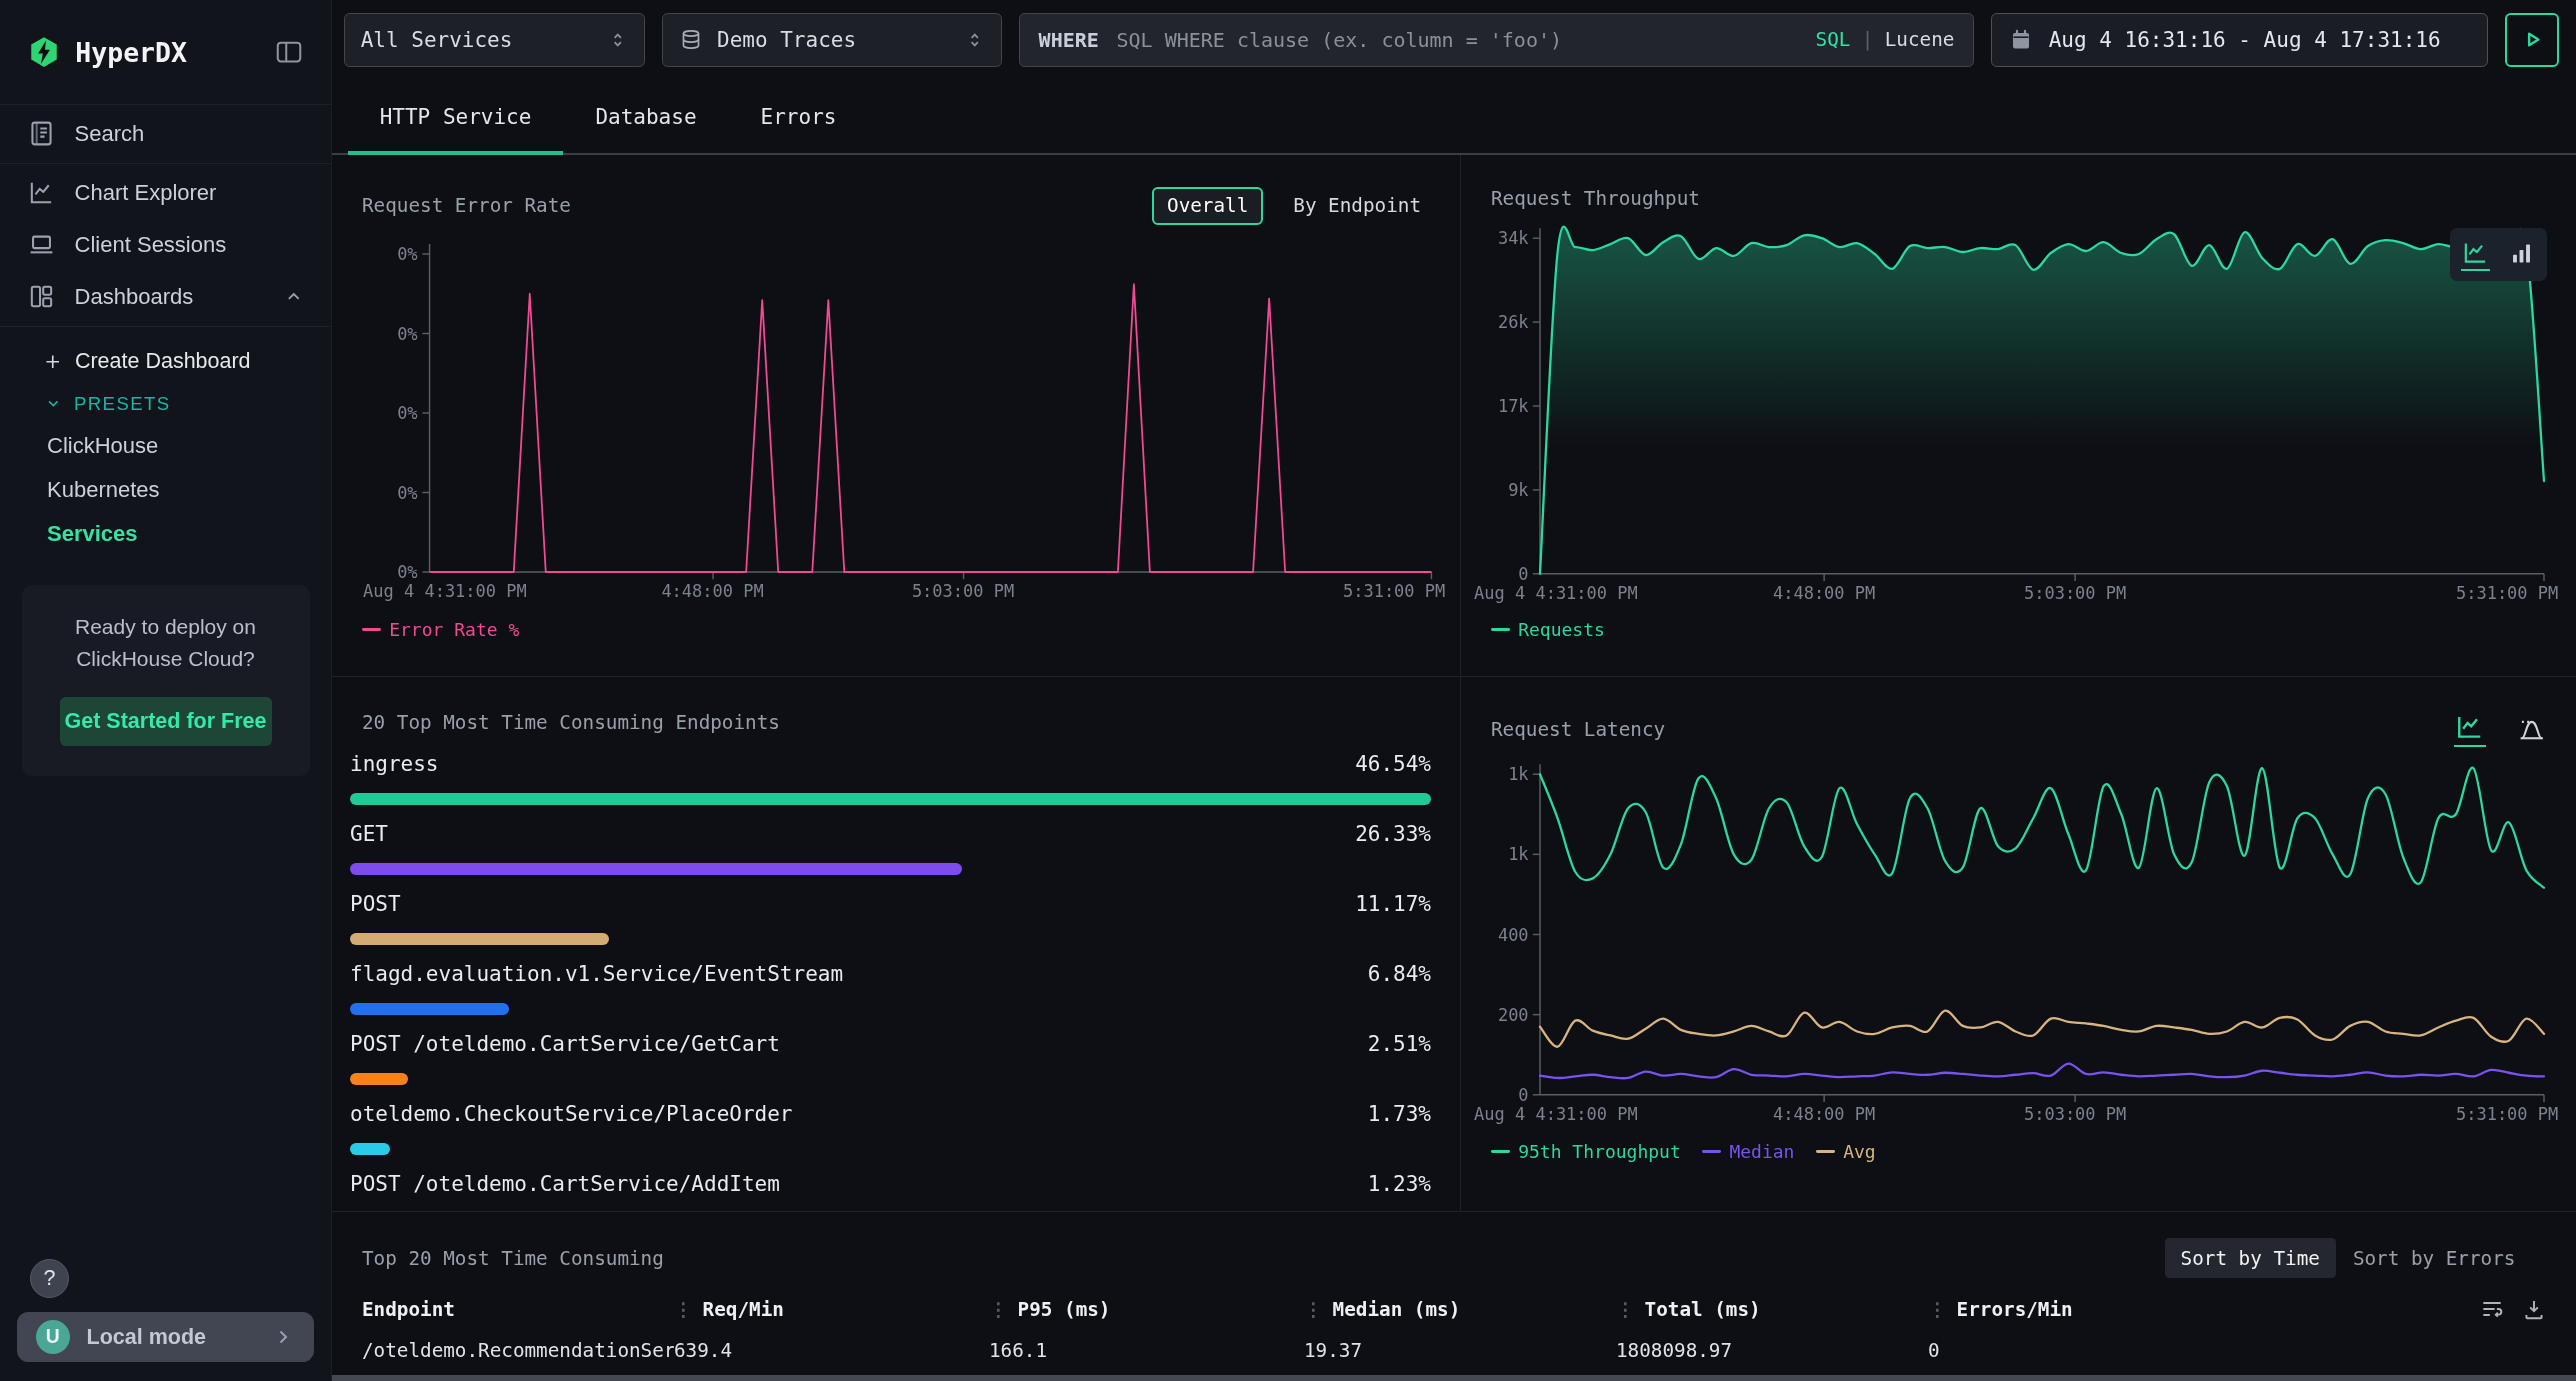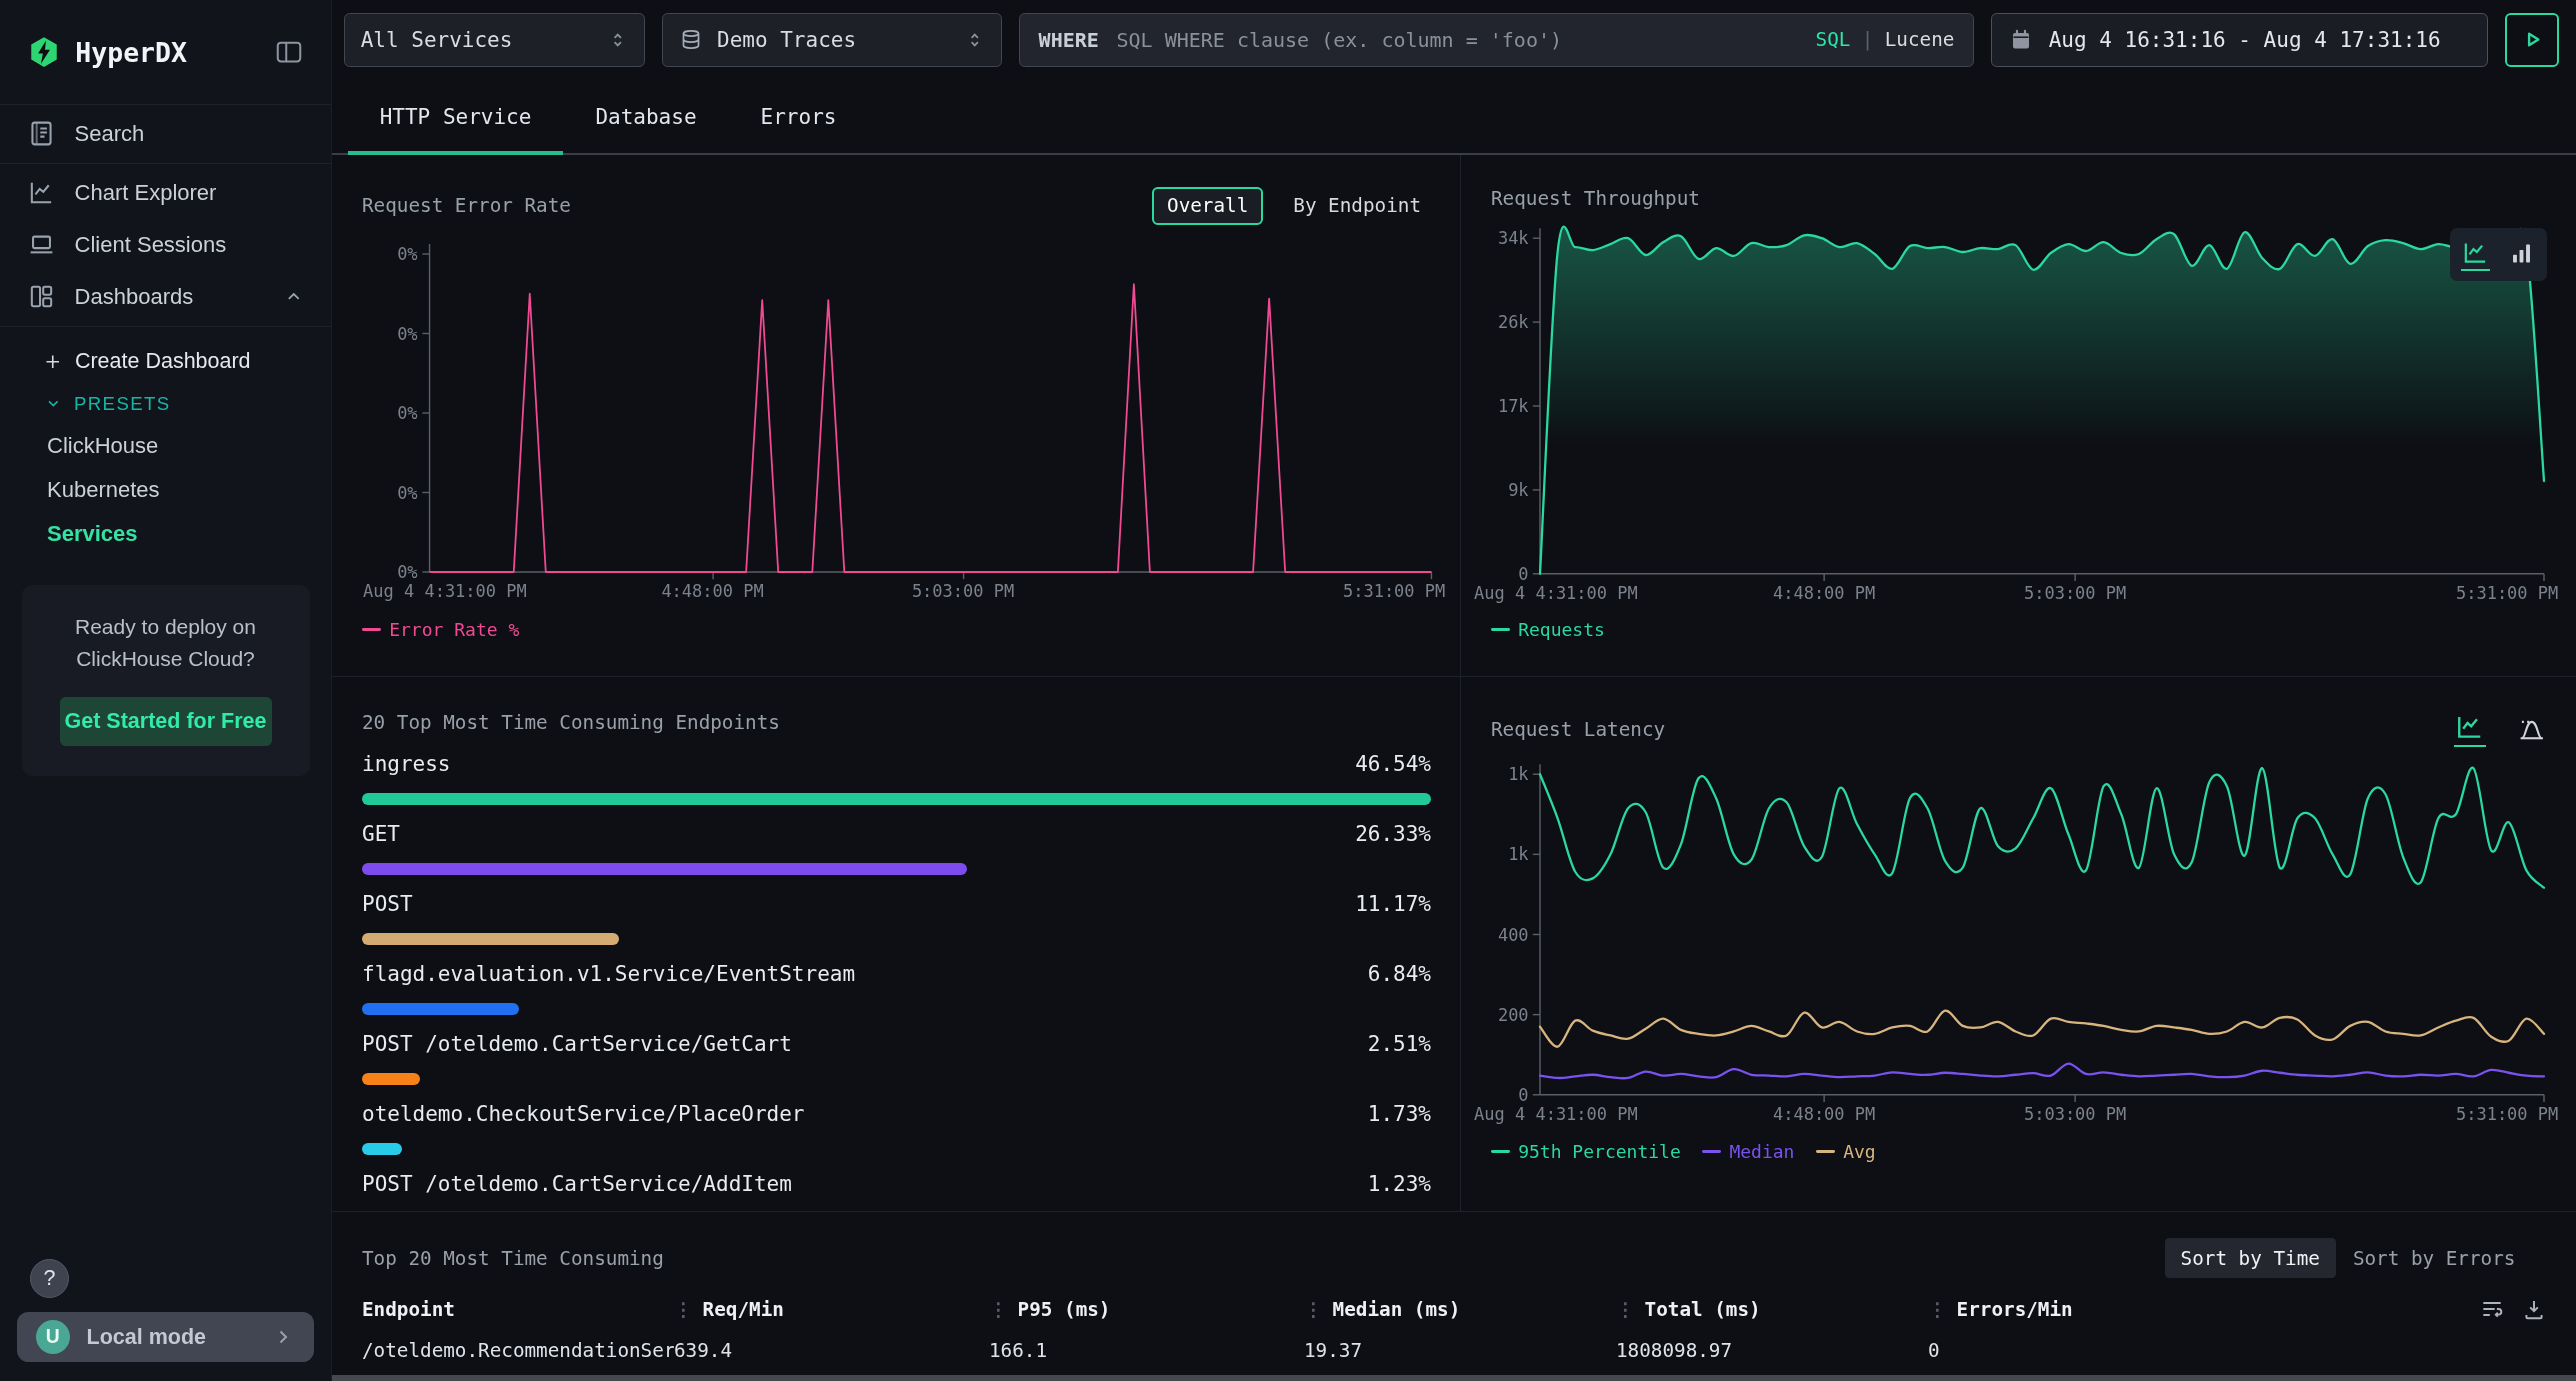--- a/index.html
+++ b/index.html
@@ -102,7 +102,7 @@
   .lat-icons{margin-left:auto;display:flex;gap:30px;align-items:center;}
   .lat-icons .ct-ico{width:31.5px;height:31.5px;}
 
-  .ep-list{position:absolute;left:30px;right:29px;top:69px;}
+  .ep-list{position:absolute;left:18px;right:29px;top:69px;}
   .ep-row{height:70px;position:relative;cursor:pointer;}
   .ep-head{display:flex;justify-content:space-between;font-size:21px;color:#e8ebef;padding-top:5.7px;}
   .ep-bar{margin-top:17px;height:12px;border-radius:6.4px;}

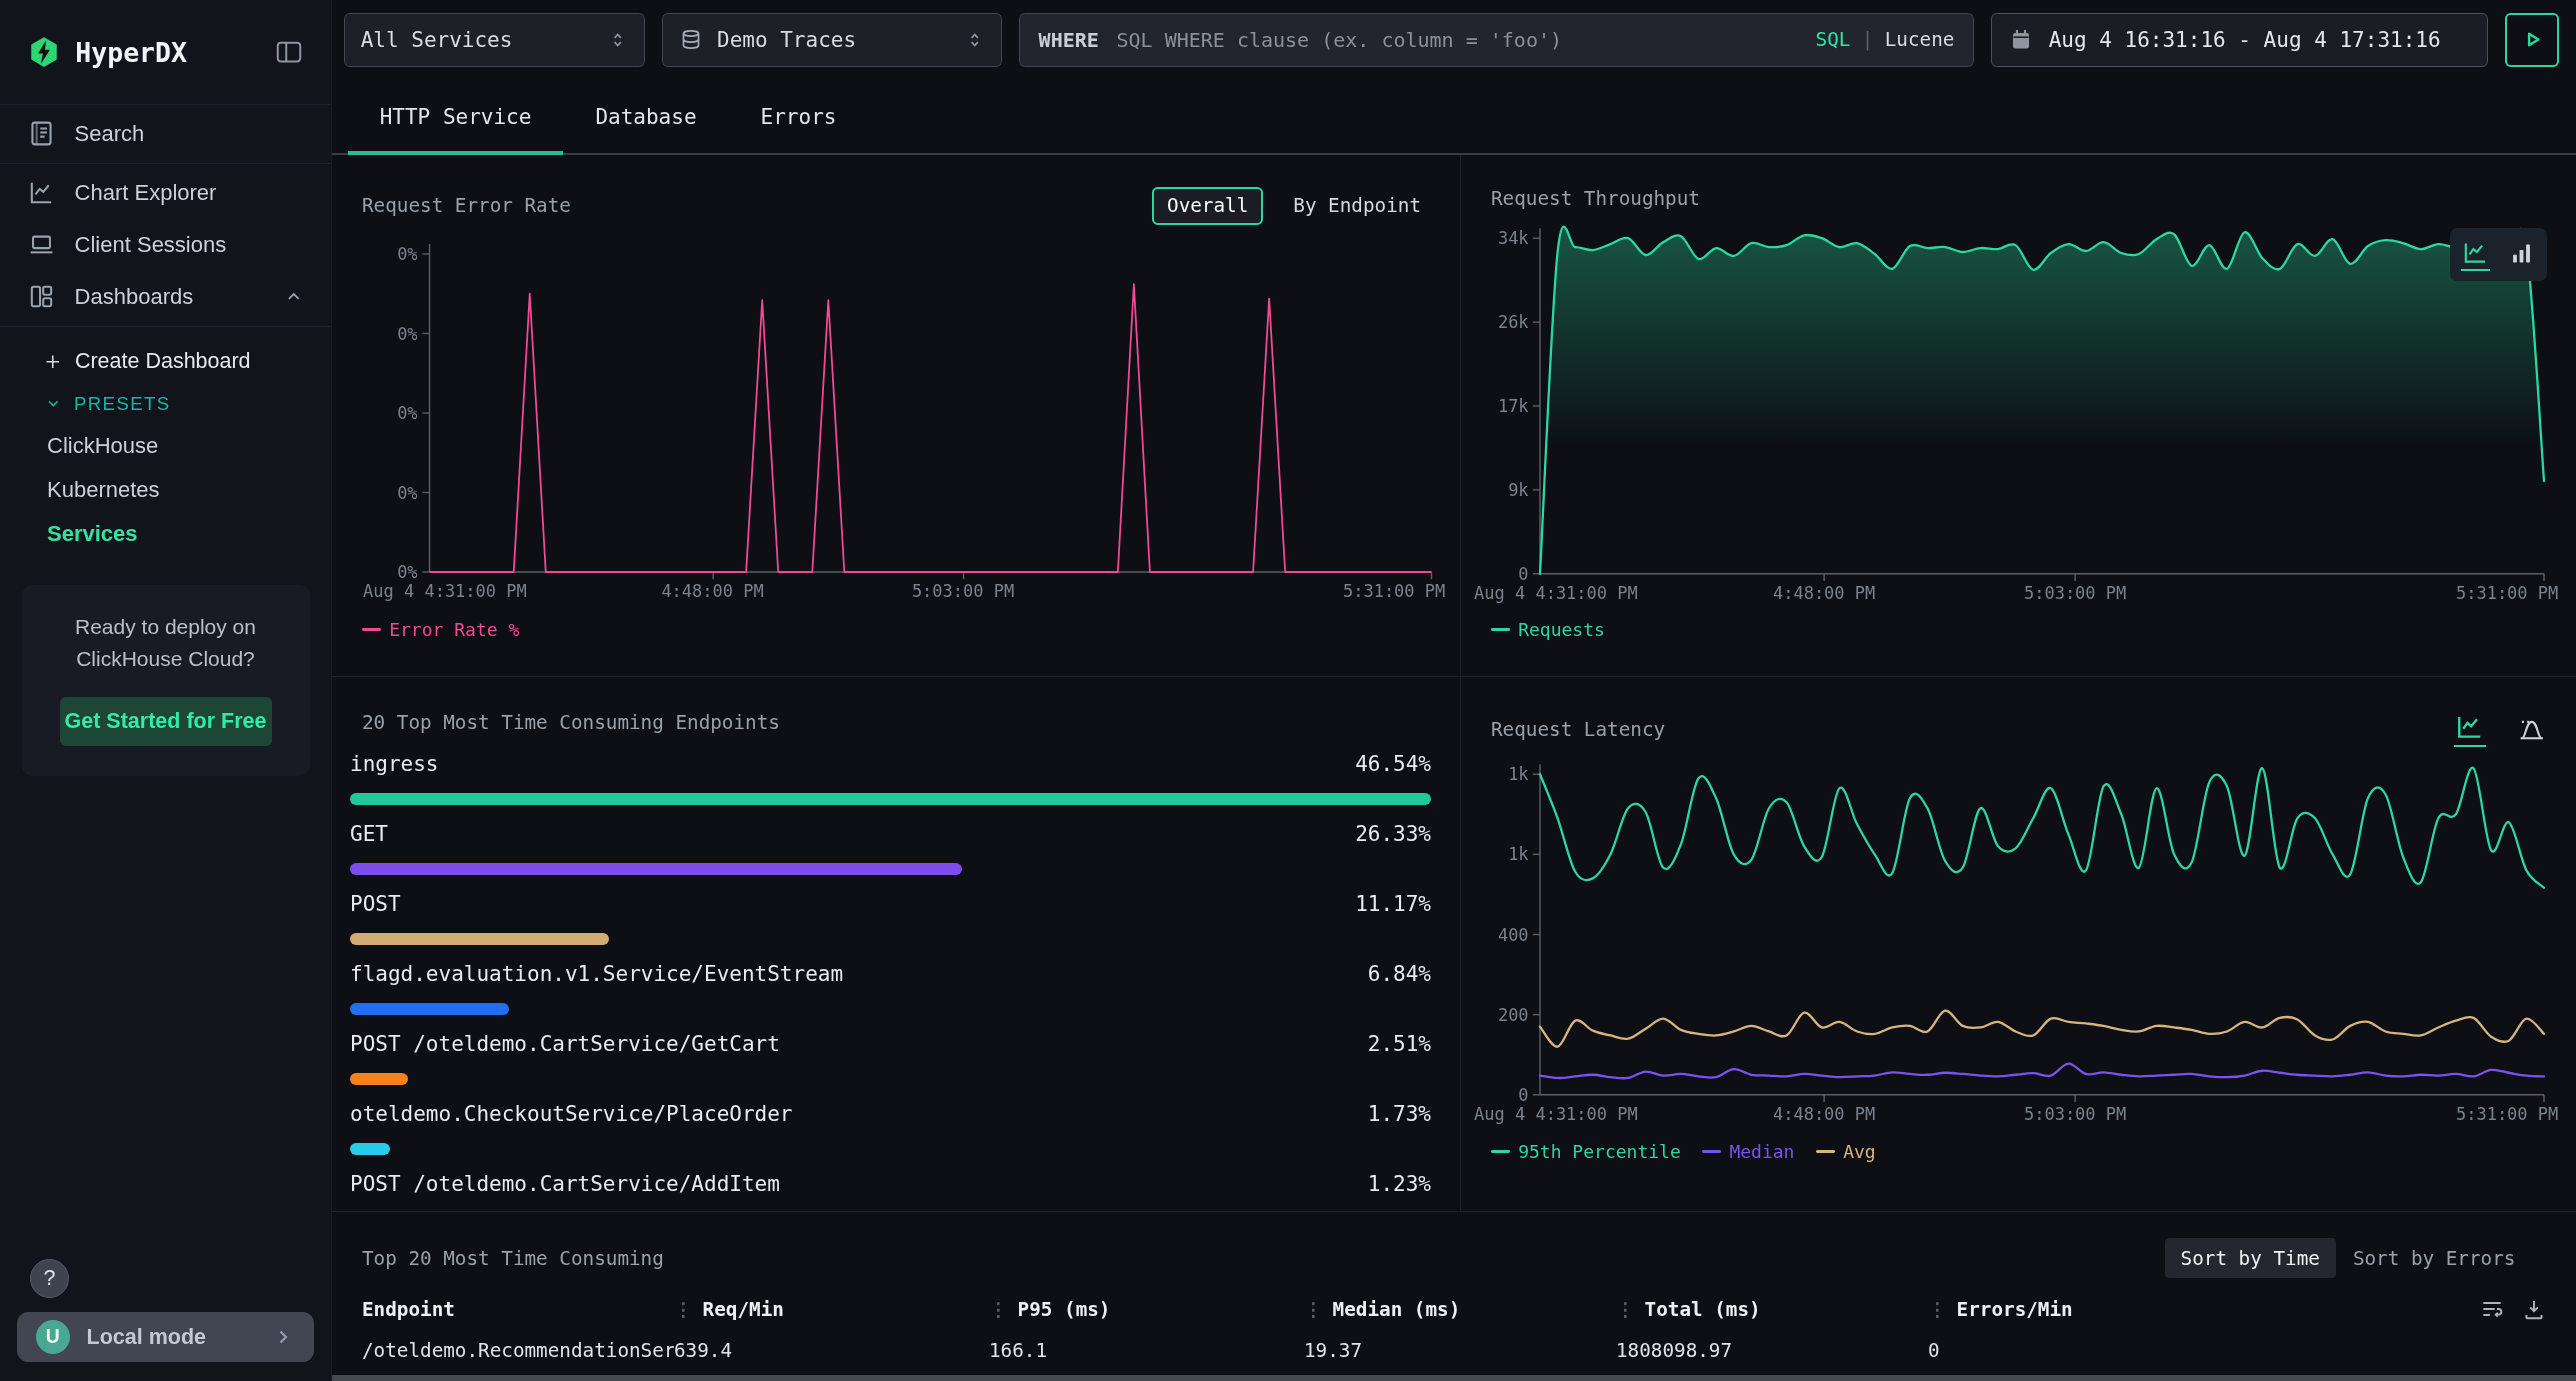--- a/index.html
+++ b/index.html
@@ -522,7 +522,7 @@
         <div class="legend">
             <span class="litem">
               <span class="dash" style="background: rgb(43, 217, 159);"></span>
-              <span style="color: rgb(43, 217, 159);">95th Percentile</span>
+              <span style="color: rgb(43, 217, 159);">95th Throughput</span>
             </span>
             <span class="litem">
               <span class="dash" style="background: rgb(122, 82, 240);"></span>

